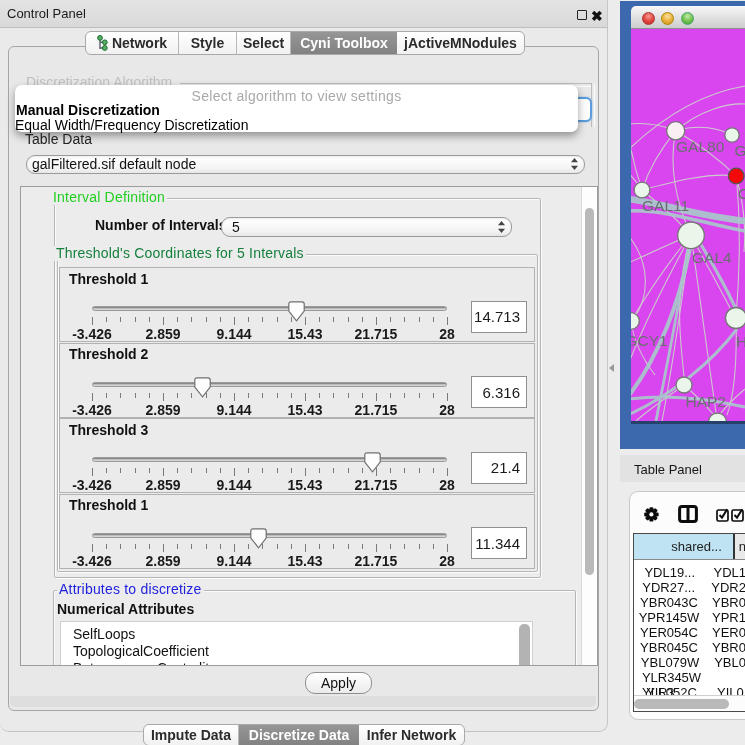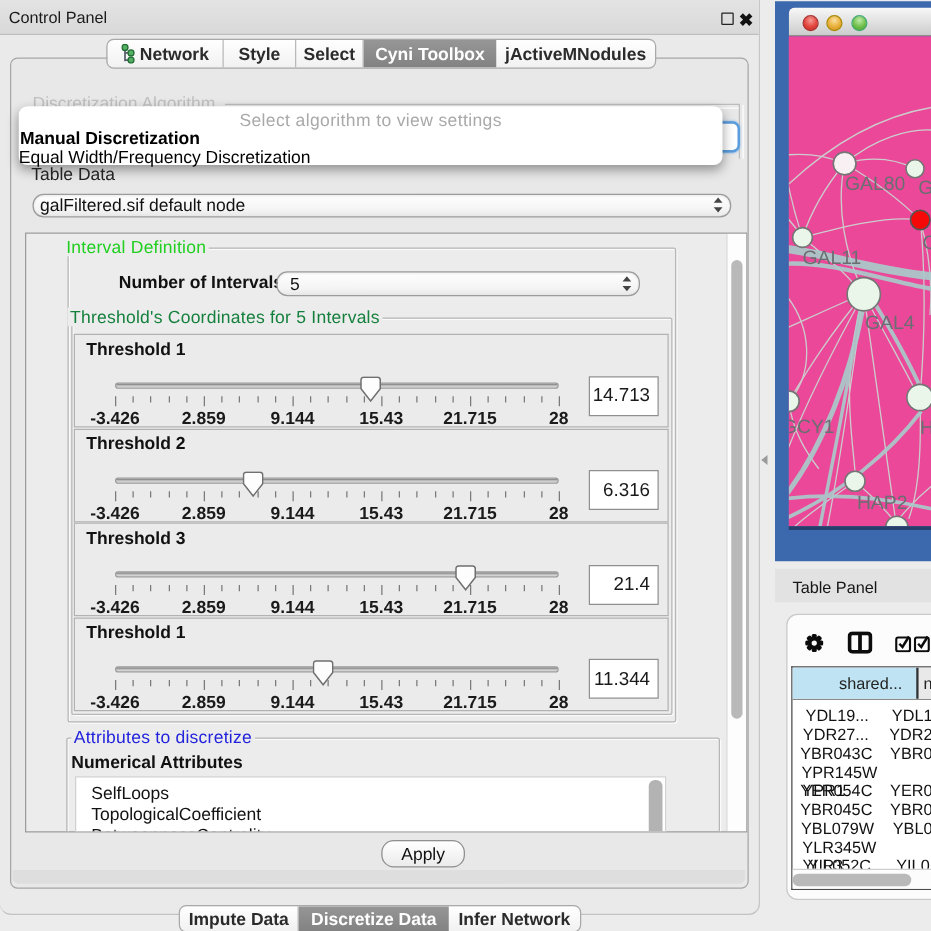--- a/index.html
+++ b/index.html
@@ -294,7 +294,7 @@
 <div class="abs" style="left:681px;top:12px;width:11px;height:11px;border-radius:50%;
      background:radial-gradient(circle at 50% 30%,#c0eaa8,#6ebf4a 55%,#4e9c2e);border:0.5px solid #4a7;"></div>
 
-<div class="abs" style="left:631px;top:29px;width:114px;height:392px;background:#ec4899;overflow:hidden;">
+<div class="abs" style="left:631px;top:29px;width:114px;height:392px;background:#d946ef;overflow:hidden;">
 <svg width="114" height="392" viewBox="631 29 114 392">
   <g fill="none" stroke="#cccccc" stroke-width="1.05">
     <path d="M628,150 C670,110 710,92 745,86"></path>

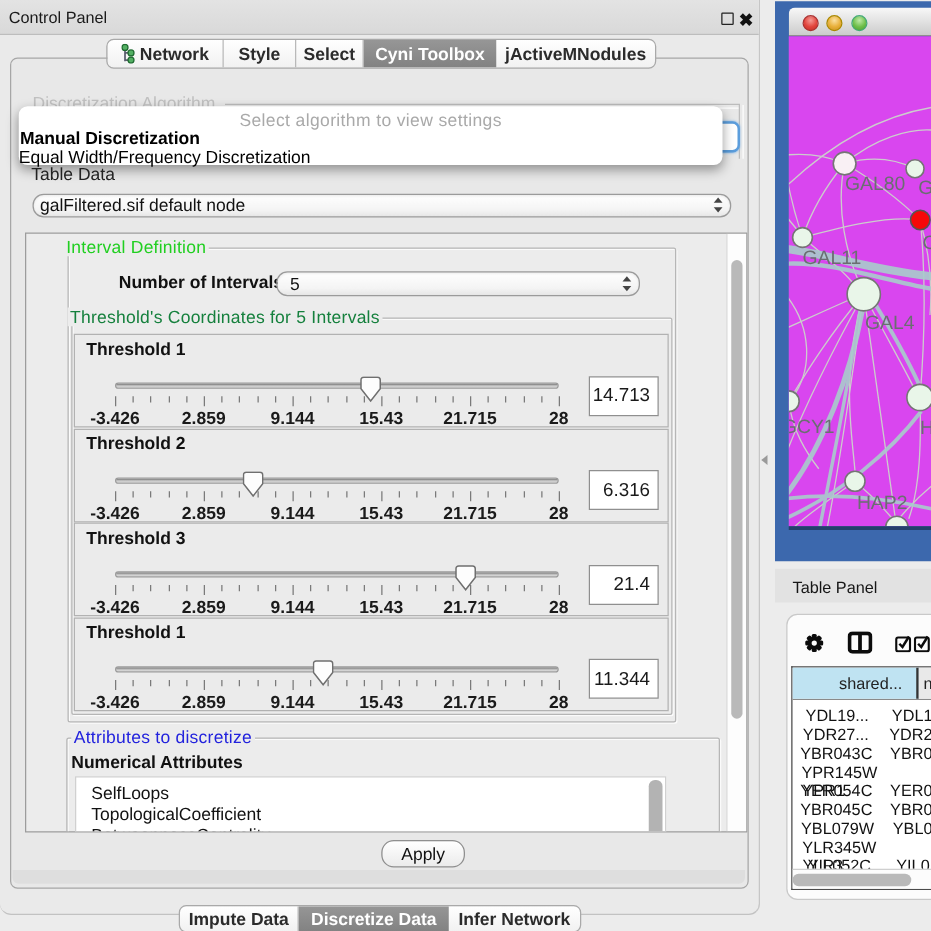--- a/index.html
+++ b/index.html
@@ -405,7 +405,7 @@
         <div style="width:75px;text-align:center;">YBR043C</div>
         <div style="flex:1;padding-left:8px;">YBR0</div>
       </div>
-      <div style="display:flex;height:15px;line-height:15px;flex-direction:column;">
+      <div style="display:flex;height:15px;line-height:15px;">
         <div style="width:75px;text-align:center;">YPR145W</div>
         <div style="flex:1;padding-left:8px;">YPR1</div>
       </div>

